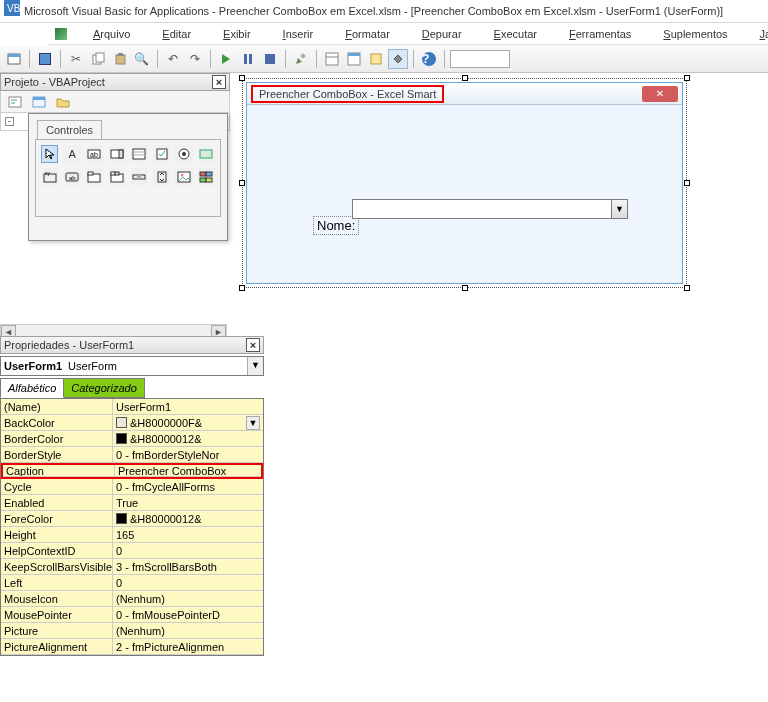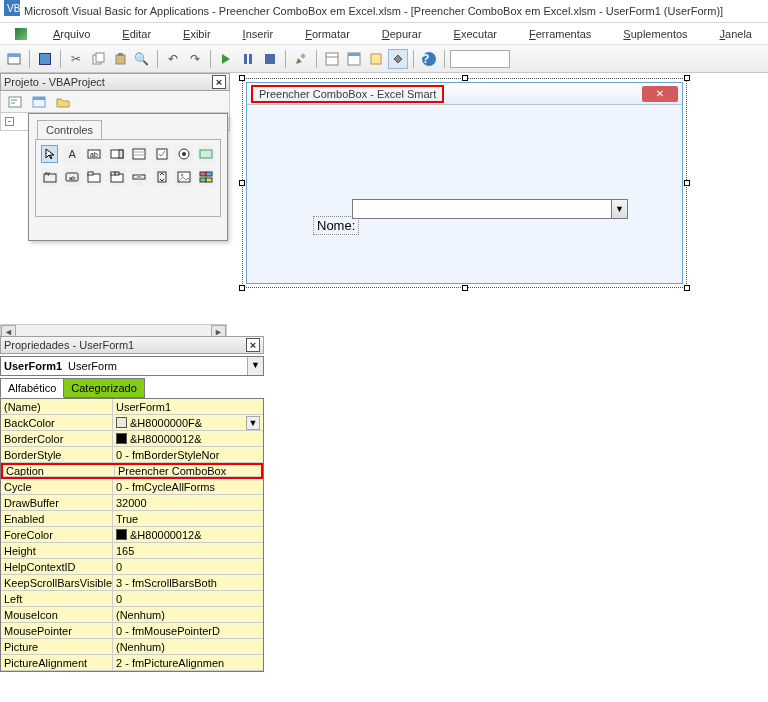--- a/index.html
+++ b/index.html
@@ -7,7 +7,7 @@
   .title-bar { height: 23px; background: #fff; border-bottom: 1px solid #d8d8d8; display: flex; align-items: center; padding: 0 4px; }
   .title-bar .icon { width: 16px; height: 22px; margin-right: 4px; }
   .title-bar .title-text { color: #333; }
-  .menu-bar { height: 22px; background: #fff; border-bottom: 1px solid #e0e0e0; display: flex; align-items: center; padding: 0 14px; gap: 18px; }
+  .menu-bar { height: 22px; background: #fff; border-bottom: 1px solid #e0e0e0; display: flex; align-items: center; padding: 0 6px; gap: 18px; margin-left: 48px; }
   .menu-bar .menu-item { padding: 2px 7px; color: #333; cursor: default; }
   .menu-bar .menu-item u { text-decoration: underline; }
   .toolbar { height: 28px; background: linear-gradient(#fafafa,#ececec); border-bottom: 1px solid #c5c5c5; display: flex; align-items: center; padding: 0 4px; gap: 2px; }

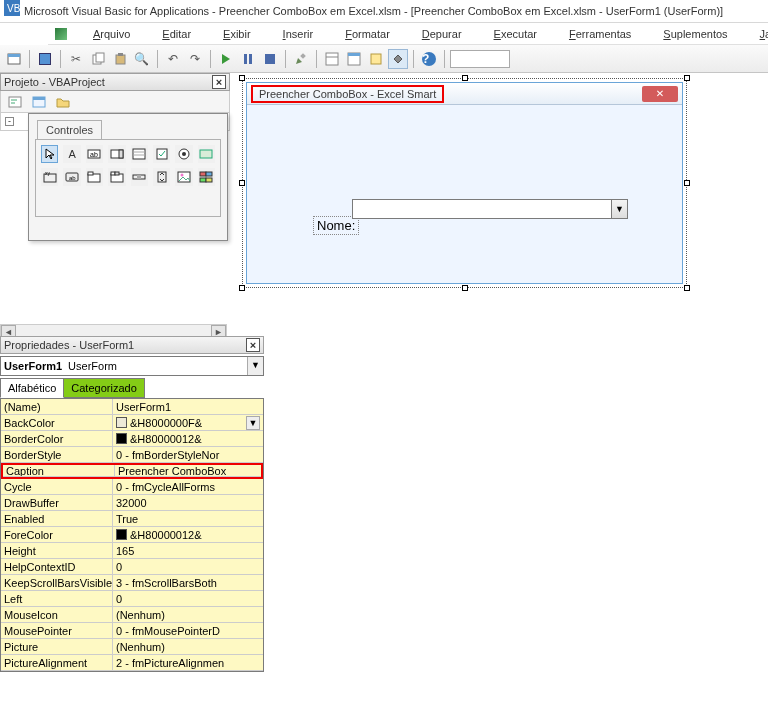--- a/index.html
+++ b/index.html
@@ -33,7 +33,7 @@
   .prop-selector .bold { font-weight: bold; padding: 0 3px; }
   .prop-selector .reg { padding: 0 3px; }
   .prop-selector .dd { margin-left: auto; width: 16px; height: 18px; border-left: 1px solid #aaa; background: #eee; text-align: center; line-height: 16px; font-size: 9px; }
-  .prop-tabs { margin-top: 3px; height: 20px; display: flex; align-items: flex-end; border-bottom: 1px solid #7a7a7a; }
+  .prop-tabs { margin-top: 3px; height: 20px; display: flex; align-items: flex-end; border-bottom: 1px solid #7a7a7a; font-style: italic; }
   .prop-tab { padding: 3px 7px; border: 1px solid #7a7a7a; background: #fff; font-size: 11px; margin-right: -1px; position: relative; }
   .prop-tab.active { border-bottom: 1px solid #fff; z-index: 2; }
   .prop-tab.inactive { background: #84cc16; }

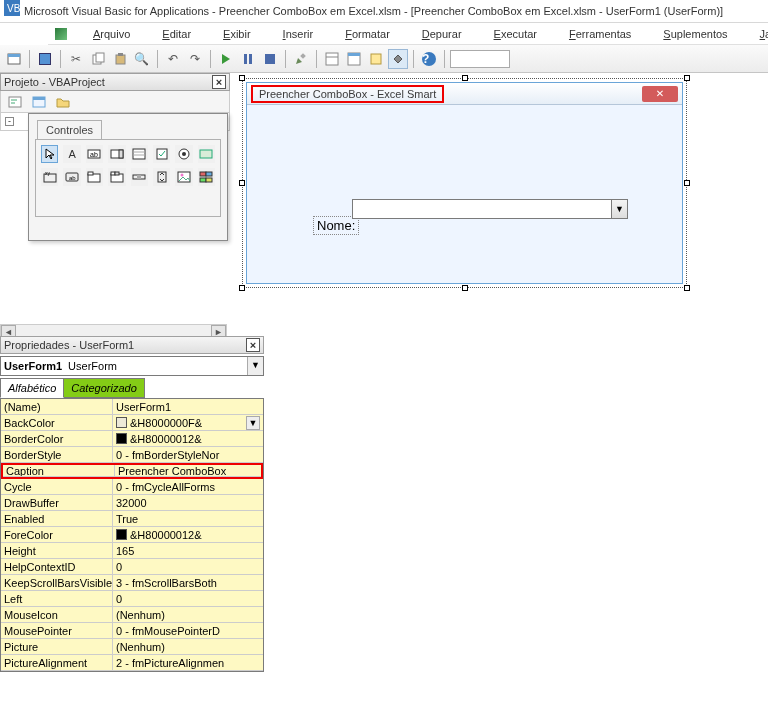--- a/index.html
+++ b/index.html
@@ -380,12 +380,6 @@
           </div>
         </div>
         <div class="prop-row">
-          <div class="prop-name">DrawBuffer</div>
-          <div class="prop-val">
-            <span>32000</span>
-          </div>
-        </div>
-        <div class="prop-row">
           <div class="prop-name">Enabled</div>
           <div class="prop-val">
             <span>True</span>

